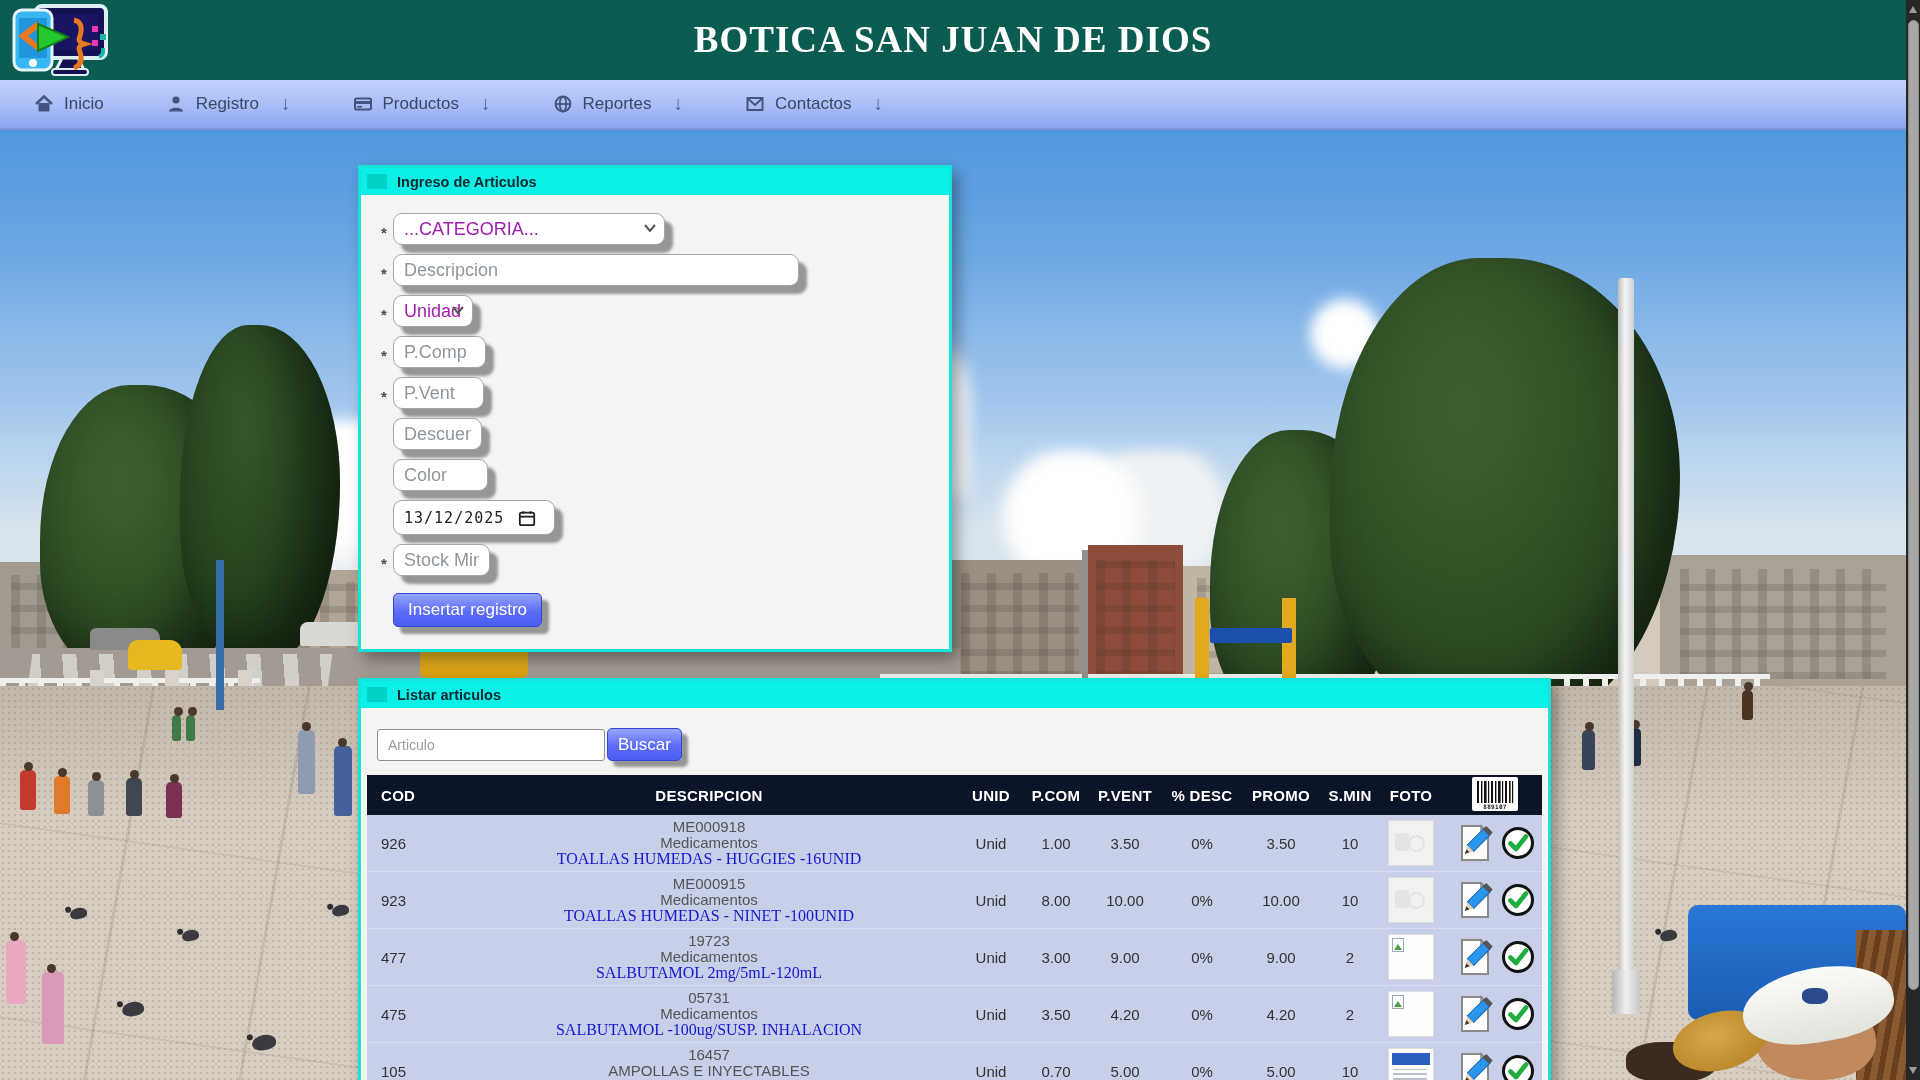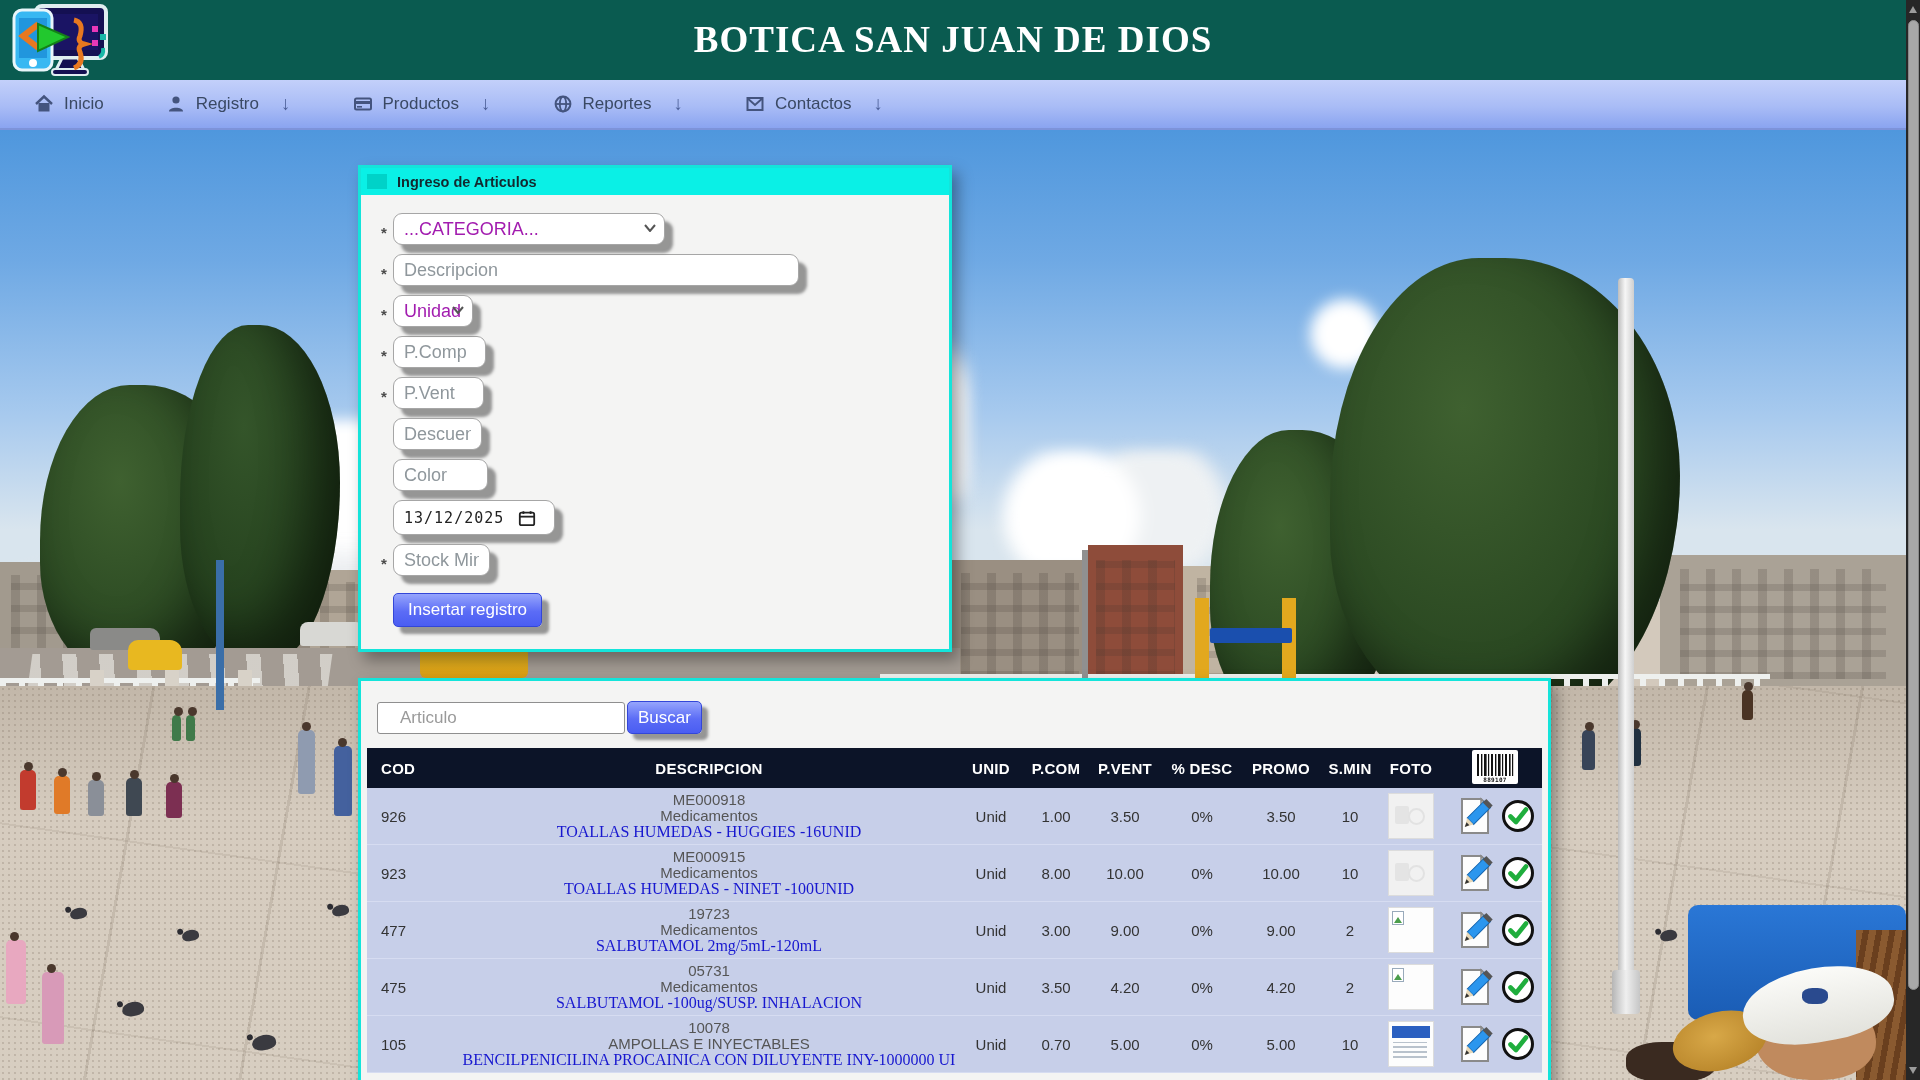--- a/index.html
+++ b/index.html
@@ -330,6 +330,10 @@
 </section>
 
 <section class="panel" id="listar">
+  <div class="panel-head">
+    <span class="panel-marker"></span>
+    <span class="panel-title">Listar articulos</span>
+  </div>
   <div class="search-row">
     <input id="search-input" placeholder="Articulo" style="">
     <button class="btn-blue" id="btn-buscar">Buscar</button>

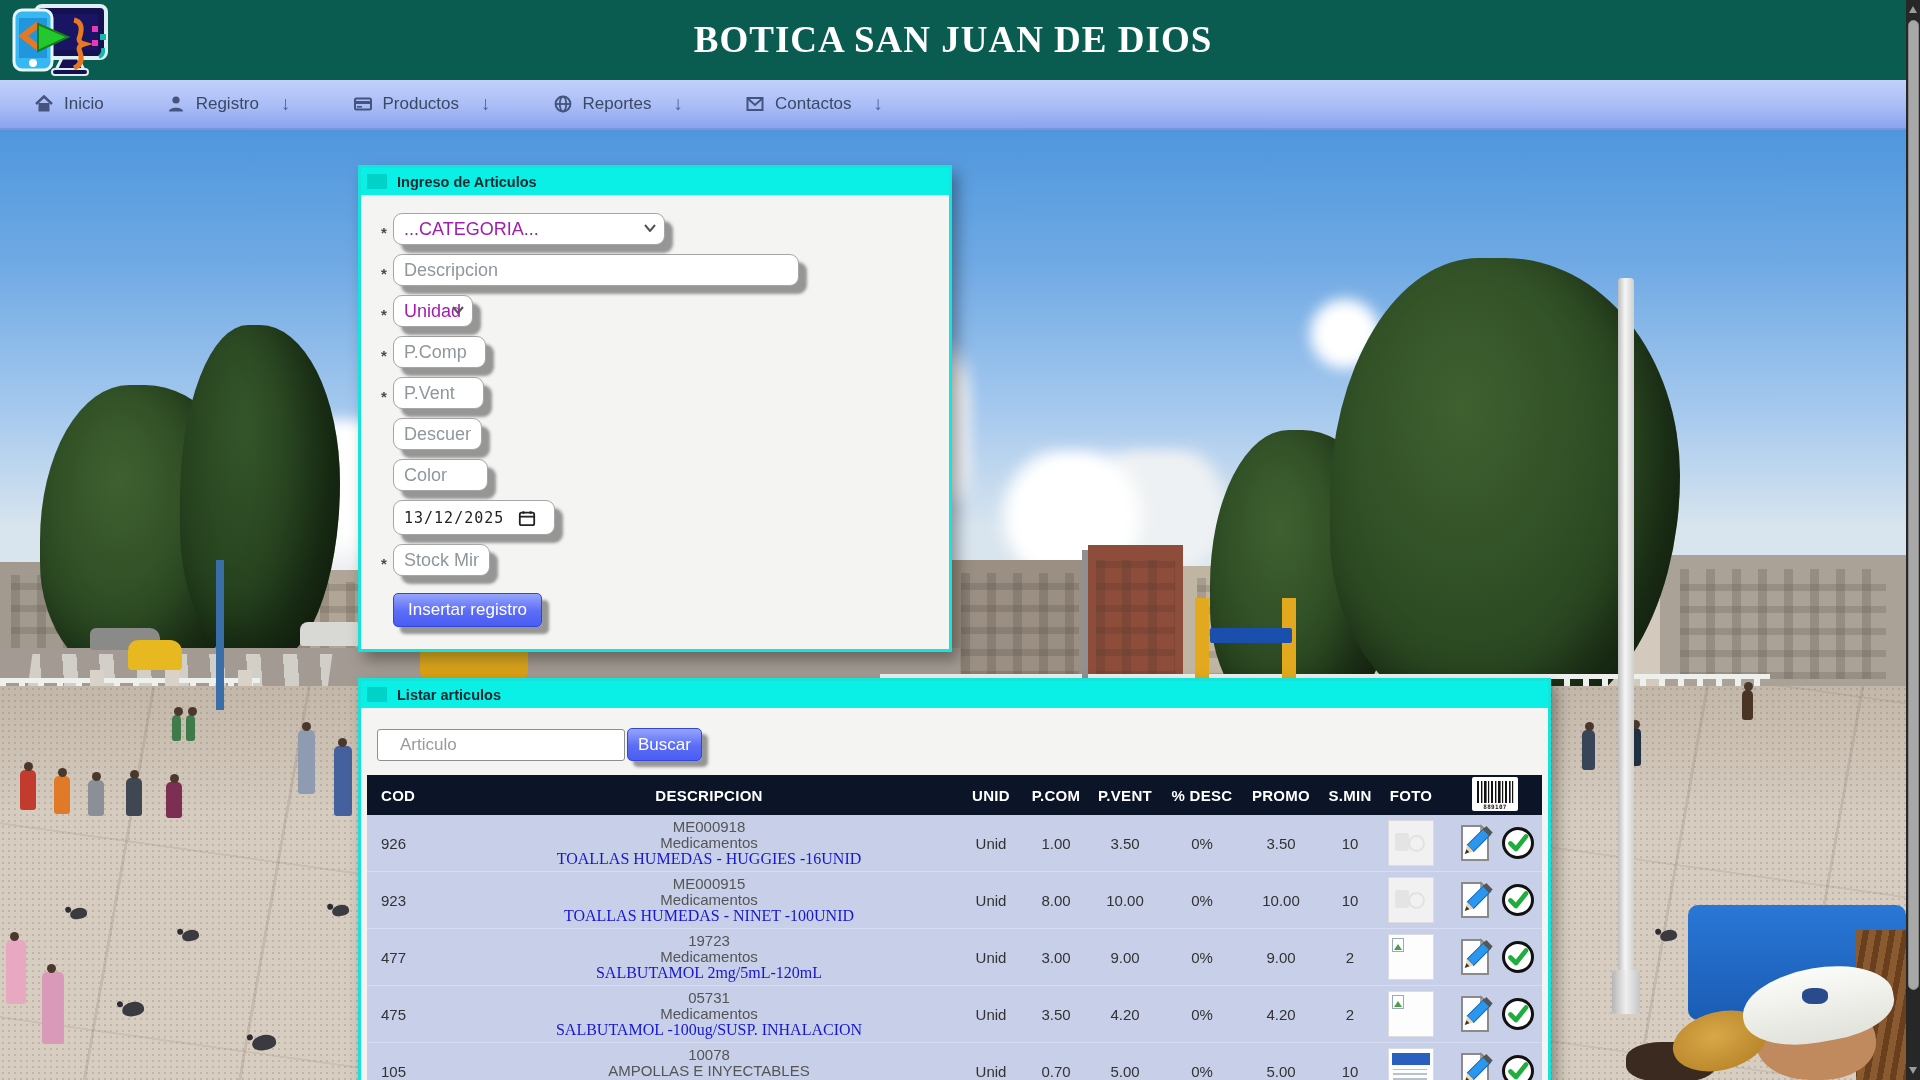--- a/index.html
+++ b/index.html
@@ -74,7 +74,7 @@
   #btn-insert{height:34px;padding:0 14px;margin:8px 0 0 18px;}
   
   .search-row{display:flex;align-items:center;padding:20px 0 14px 16px;}
-  #search-input{width:248px;height:32px;border:1px solid #8f8f8f;border-radius:3px;font-size:17px;padding:0 22px;box-sizing:border-box;}
+  #search-input{width:228px;height:32px;border:1px solid #8f8f8f;border-radius:3px;font-size:14px;padding:0 10px;box-sizing:border-box;}
   #search-input::placeholder{color:#9a9a9a;opacity:1;}
   #btn-buscar{height:33px;padding:0 10px;margin-left:2px;box-shadow:6px 6px 3px rgba(55,55,55,.5);}
   .grid{display:grid;grid-template-columns:92px 500px 64px 66px 72px 82px 76px 62px 60px 107px;align-items:center;}

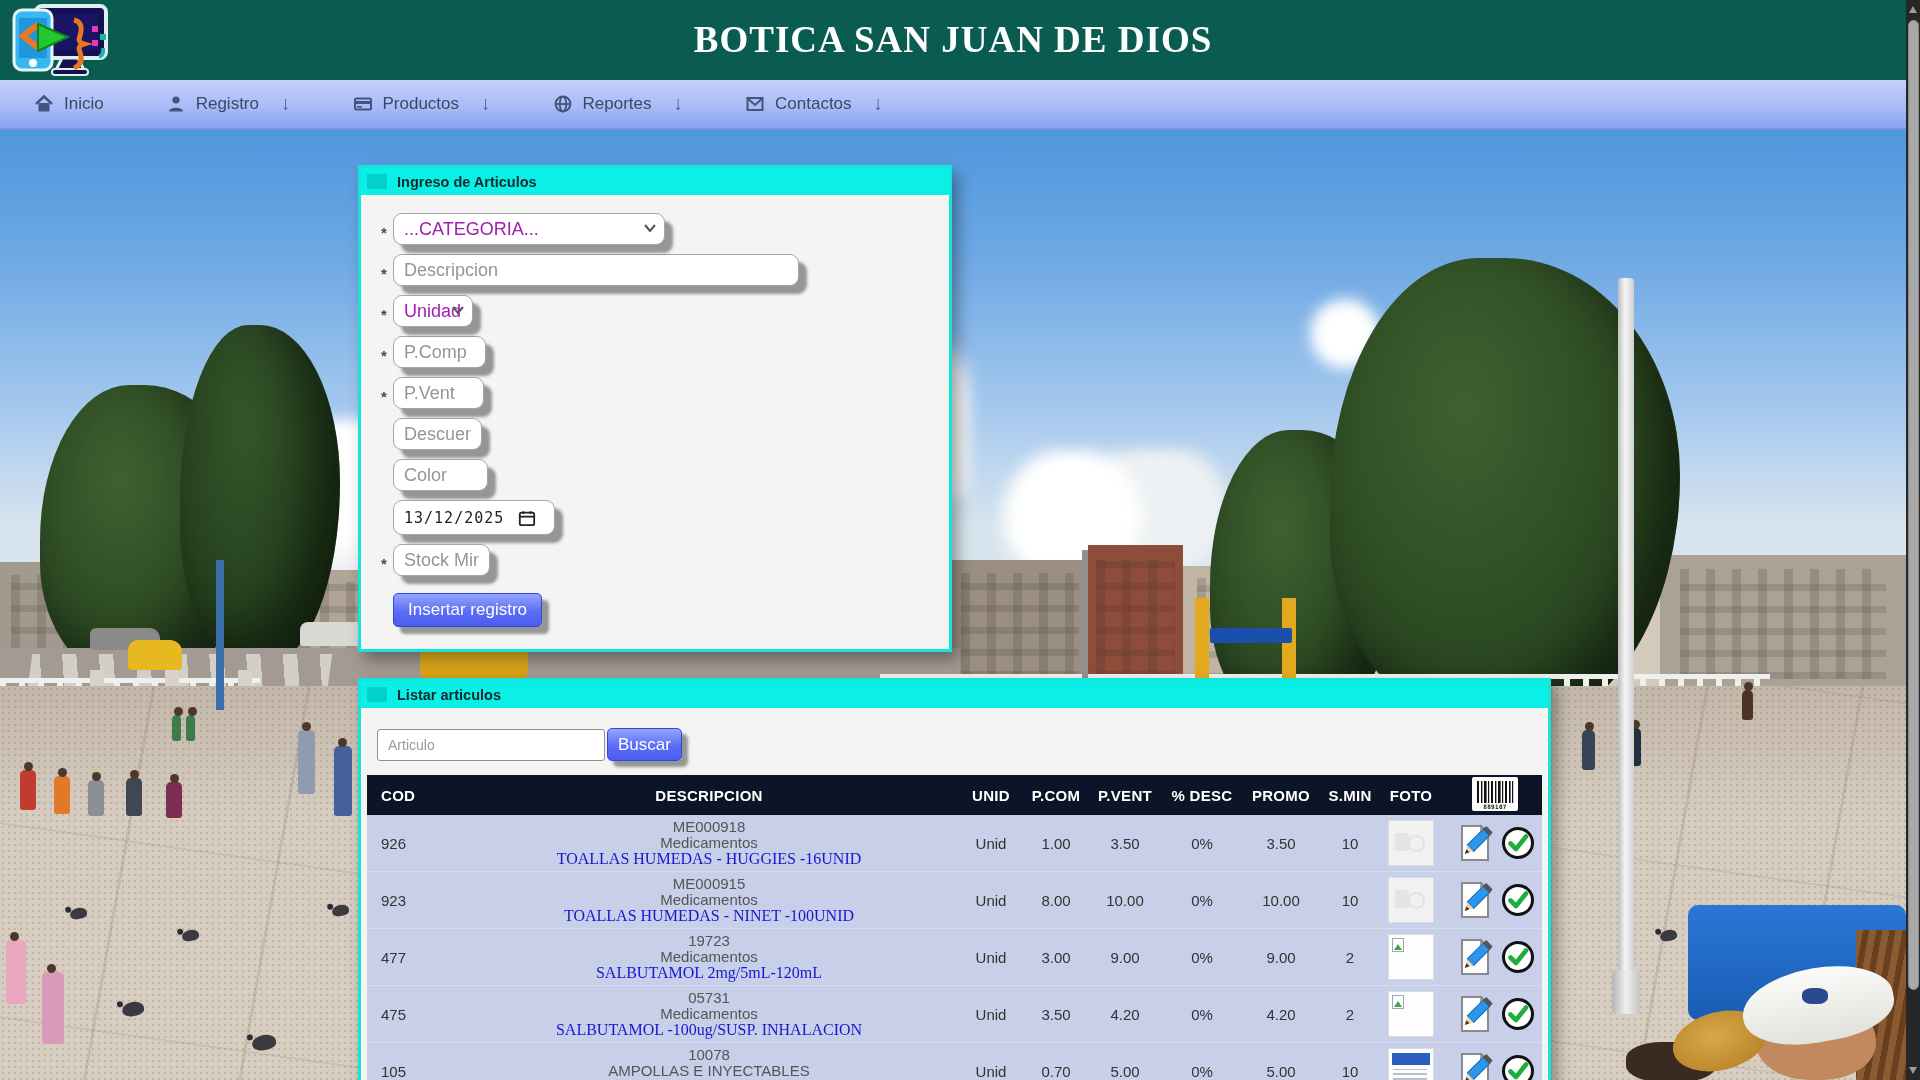--- a/index.html
+++ b/index.html
@@ -508,7 +508,7 @@
   <div class="grid trow">
     <div class="c cod">105</div>
     <div class="c desc">
-      <div class="ref">10078</div>
+      <div class="ref">16457</div>
       <div class="cat">AMPOLLAS E INYECTABLES</div>
       <div class="pname">BENCILPENICILINA PROCAINICA CON DILUYENTE INY-1000000 UI</div>
     </div>

